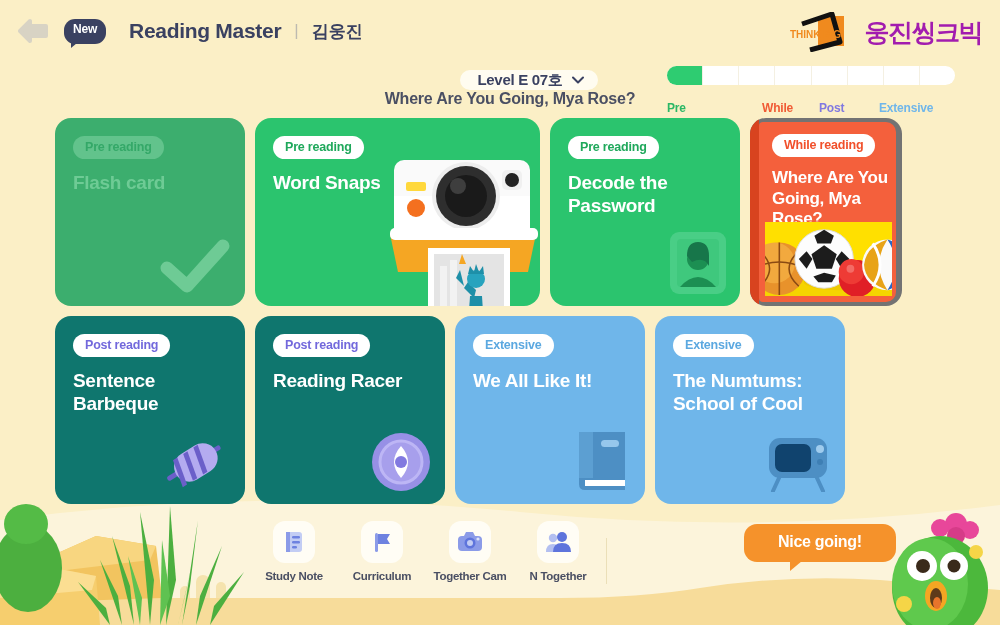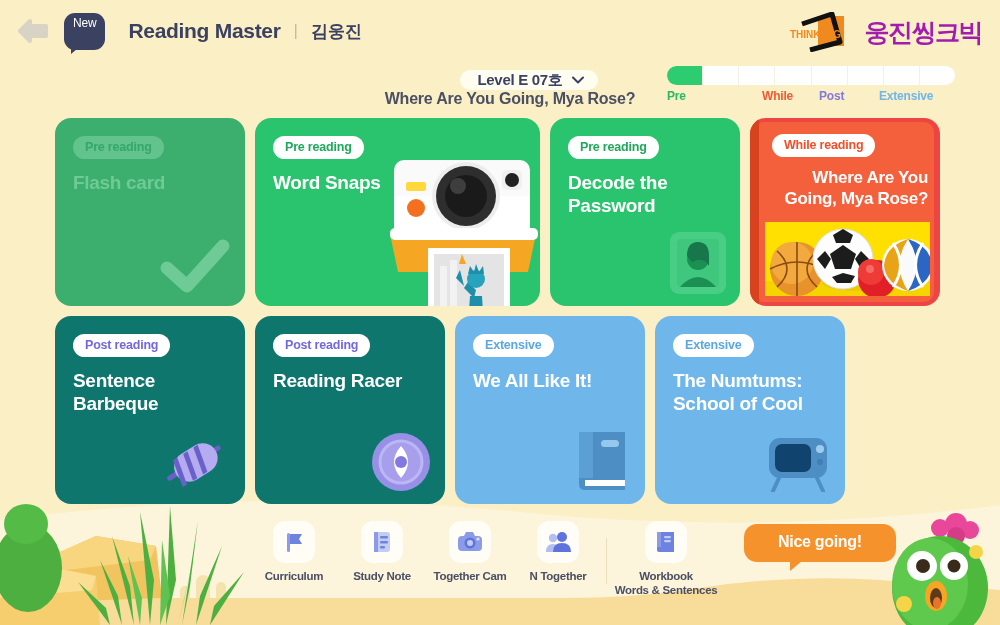--- a/index.html
+++ b/index.html
@@ -21,7 +21,7 @@
   .back-arrow { margin-left:18px; width:30px; height:26px; cursor:pointer; }
   .new-badge {
     margin-left:16px; background:#3A4161; color:#fff;
-    font-size:12px; font-weight:normal; padding:3px 9px 20px;
+    font-size:12px; font-weight:bold; padding:3px 9px 8px;
     border-radius:11px; position:relative; letter-spacing:-0.2px;
   }
   .new-badge::after {

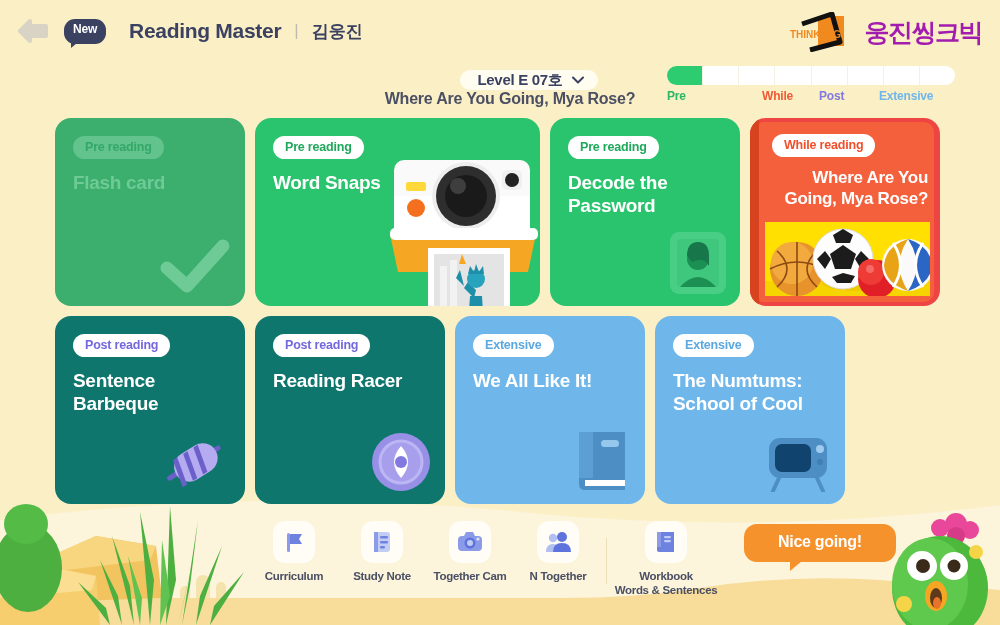--- a/index.html
+++ b/index.html
@@ -67,7 +67,7 @@
   .pseg { flex:1; border-right:1px solid #F4F0E2; }
   .pseg:last-child { border-right:none; }
   .pseg.on { background:#2ECC71; }
-  .progress-labels { position:relative; height:18px; margin-top:4px; }
+  .progress-labels { position:relative; height:18px; margin-top:16px; }
   .plabel { position:absolute; font-size:12px; font-weight:bold; letter-spacing:-0.2px; }
 
   

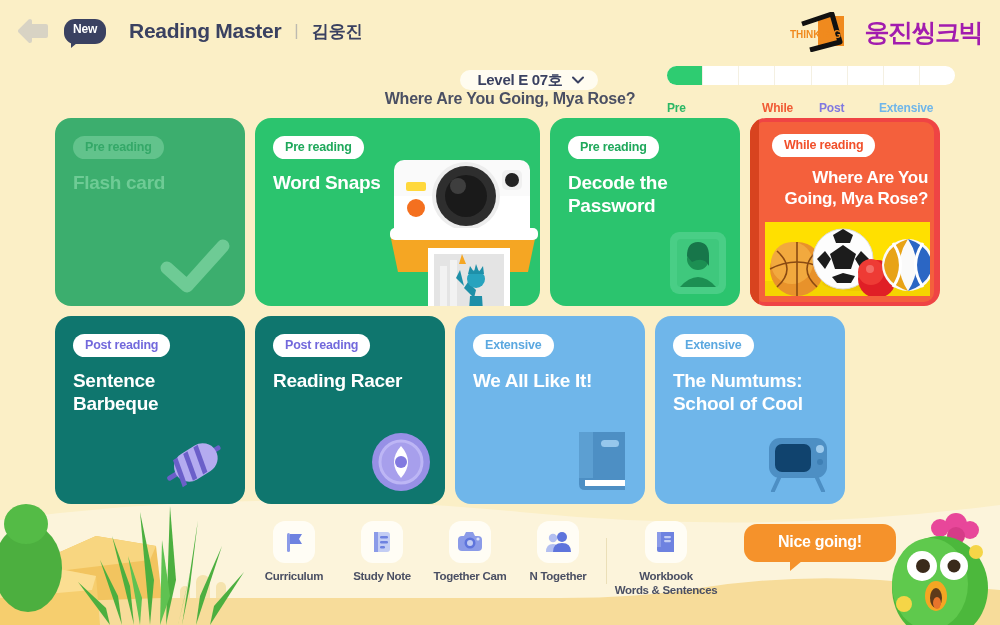--- a/index.html
+++ b/index.html
@@ -101,7 +101,7 @@
   .w-190 { width:190px; } .w-285 { width:285px; }
 
   
-  .card-book { width:190px; background:#ef4444;text-align:right; }
+  .card-book { width:152px; background:#737373; }
   .card-book .spine { position:absolute; left:0; top:0; bottom:0; width:9px; background:#D8431F; }
   .card-book .inner {
     position:absolute; left:9px; top:4px; right:6px; bottom:4px;

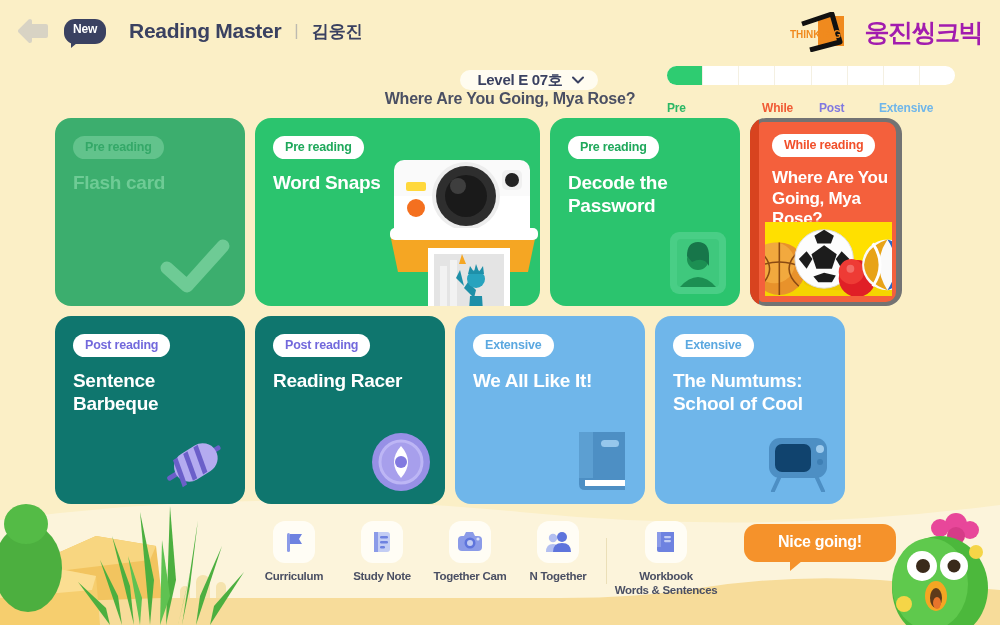--- a/index.html
+++ b/index.html
@@ -404,16 +404,6 @@
   <div class="tool">
     <div class="tool-ico">
       <svg width="24" height="24" viewBox="0 0 24 24">
-        <rect x="5" y="3" width="3" height="19" rx="1.5" fill="#8B9BE8"></rect>
-        <path d="M8 4 L20 4 L17 9 L20 14 L8 14 Z" fill="#6E82E0"></path>
-      </svg>
-    </div>
-    <div class="tool-label">Curriculum</div>
-  </div>
-
-  <div class="tool">
-    <div class="tool-ico">
-      <svg width="24" height="24" viewBox="0 0 24 24">
         <rect x="4" y="2" width="16" height="20" rx="3" fill="#C3CDF4"></rect>
         <rect x="4" y="2" width="4" height="20" fill="#8B9BE8"></rect>
         <rect x="10" y="6" width="8" height="2.4" rx="1.2" fill="#6E82E0"></rect>
@@ -422,6 +412,16 @@
       </svg>
     </div>
     <div class="tool-label">Study Note</div>
+  </div>
+
+  <div class="tool">
+    <div class="tool-ico">
+      <svg width="24" height="24" viewBox="0 0 24 24">
+        <rect x="5" y="3" width="3" height="19" rx="1.5" fill="#8B9BE8"></rect>
+        <path d="M8 4 L20 4 L17 9 L20 14 L8 14 Z" fill="#6E82E0"></path>
+      </svg>
+    </div>
+    <div class="tool-label">Curriculum</div>
   </div>
 
   <div class="tool">

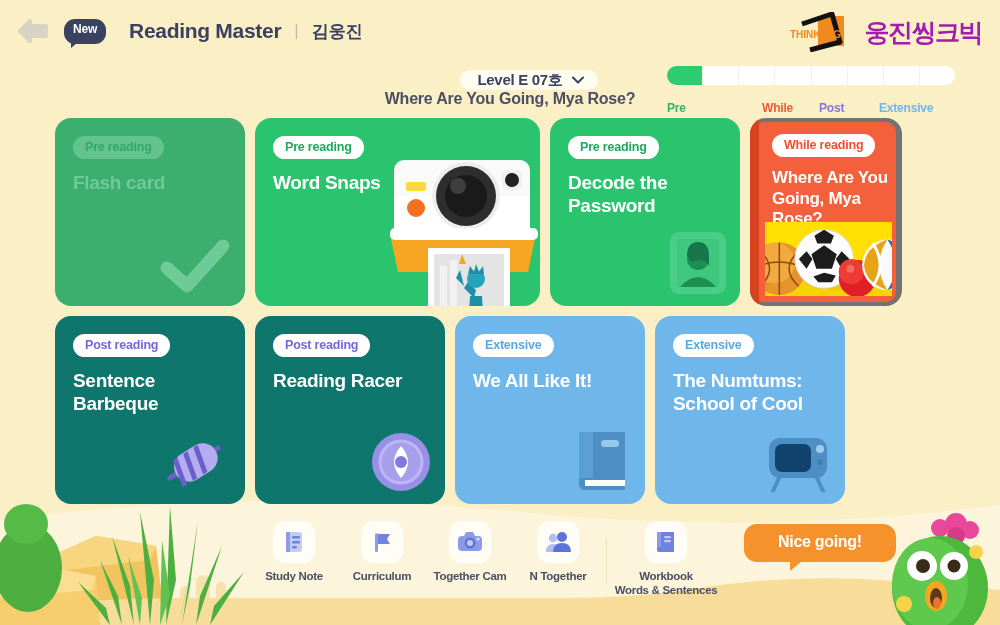--- a/index.html
+++ b/index.html
@@ -451,19 +451,6 @@
 
   <div class="tool-divider"></div>
 
-  <div class="tool" style="width:110px;">
-    <div class="tool-ico">
-      <svg width="24" height="24" viewBox="0 0 24 24">
-        <path d="M5 2 L20 2 L20 20 L5 20 Z" fill="#6E82E0"></path>
-        <path d="M3 2 L7 2 L7 20 L3 20 Z" fill="#8B9BE8"></path>
-        <path d="M3 17 L20 17 L20 22 L5 22 Q 3 22 3 20 Z" fill="#6E82E0"></path>
-        <rect x="10" y="6" width="7" height="2.2" rx="1.1" fill="#C3CDF4"></rect>
-        <rect x="10" y="10" width="7" height="2.2" rx="1.1" fill="#C3CDF4"></rect>
-      </svg>
-    </div>
-    <div class="tool-label" style="white-space:pre-line;">Workbook
-Words &amp; Sentences</div>
-  </div>
 </div>
 
 <div class="bubble">Nice going!</div>

